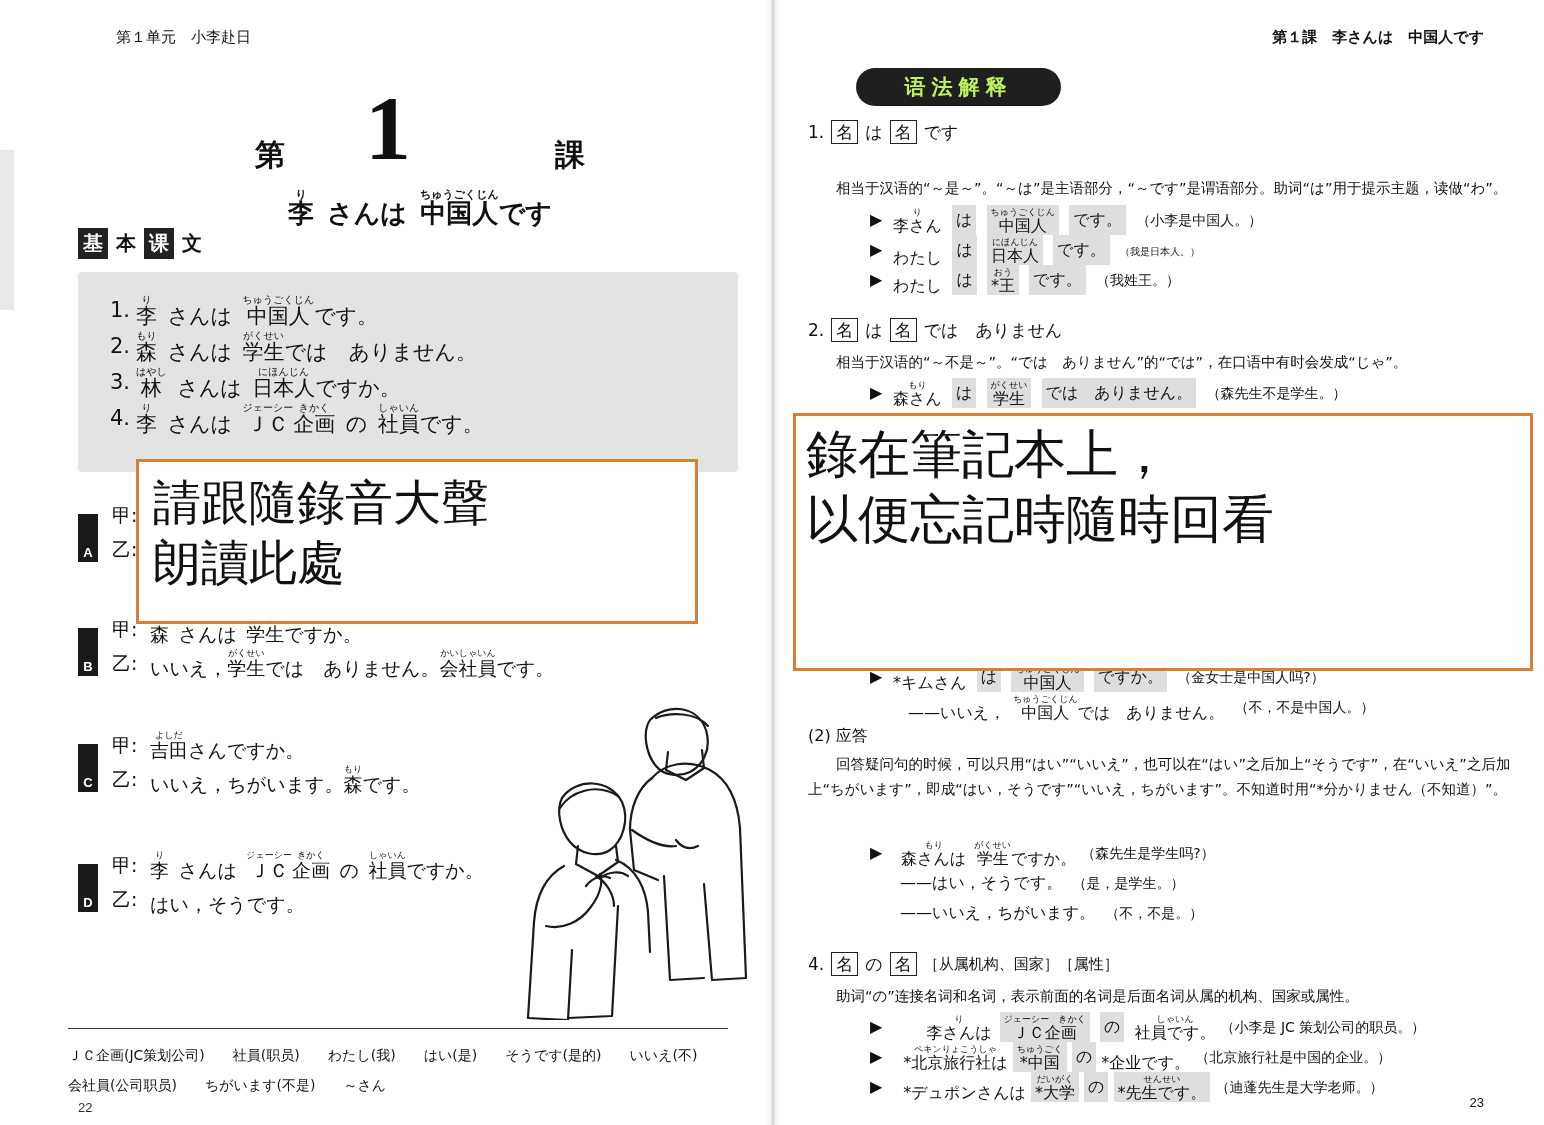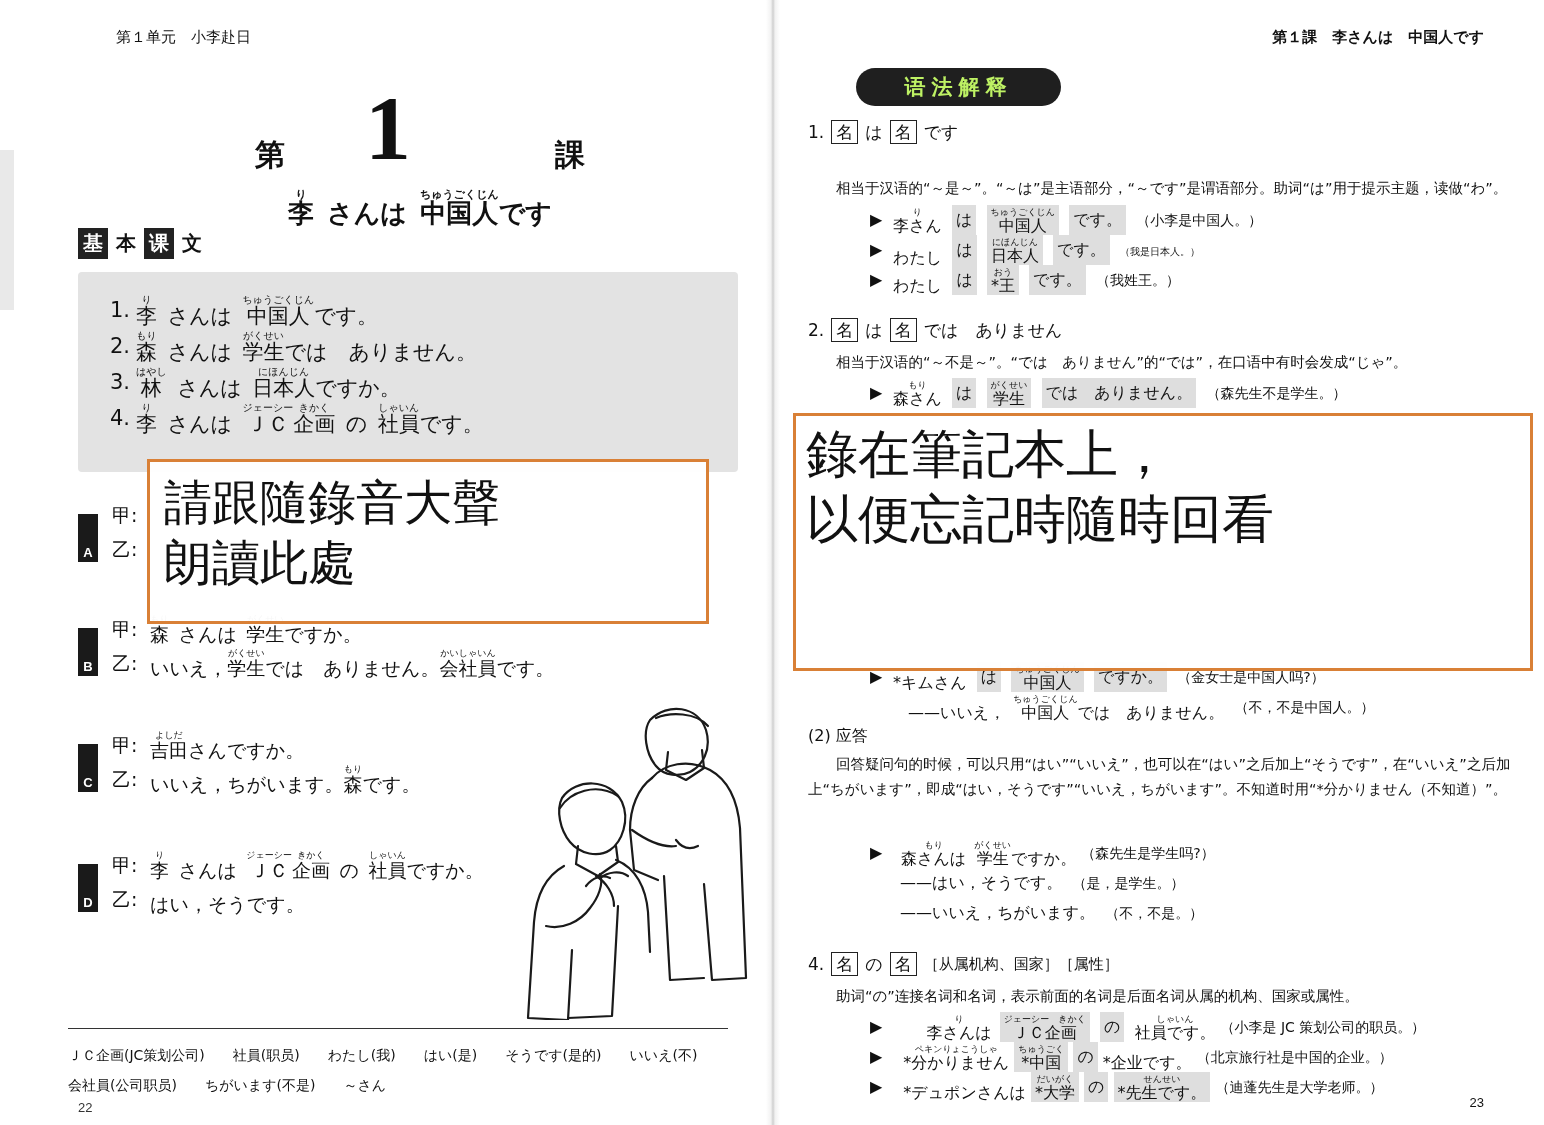--- a/index.html
+++ b/index.html
@@ -71,7 +71,7 @@
   
   .callout{position:absolute;border:3px solid #d98036;background:rgba(255,255,255,0.96);
            font-family:"DejaVu Sans",sans-serif;color:#111;line-height:1.25;}
-  .callout-left{left:136px;top:459px;width:562px;height:165px;font-size:48px;padding:10px 14px;box-sizing:border-box;margin-left:11px;}
+  .callout-left{left:136px;top:459px;width:562px;height:165px;font-size:48px;padding:10px 14px;box-sizing:border-box;}
   .callout-right{left:793px;top:413px;width:740px;height:258px;font-size:52px;padding:6px 10px;box-sizing:border-box;}
   .callout .ln{white-space:nowrap;}
 </style>

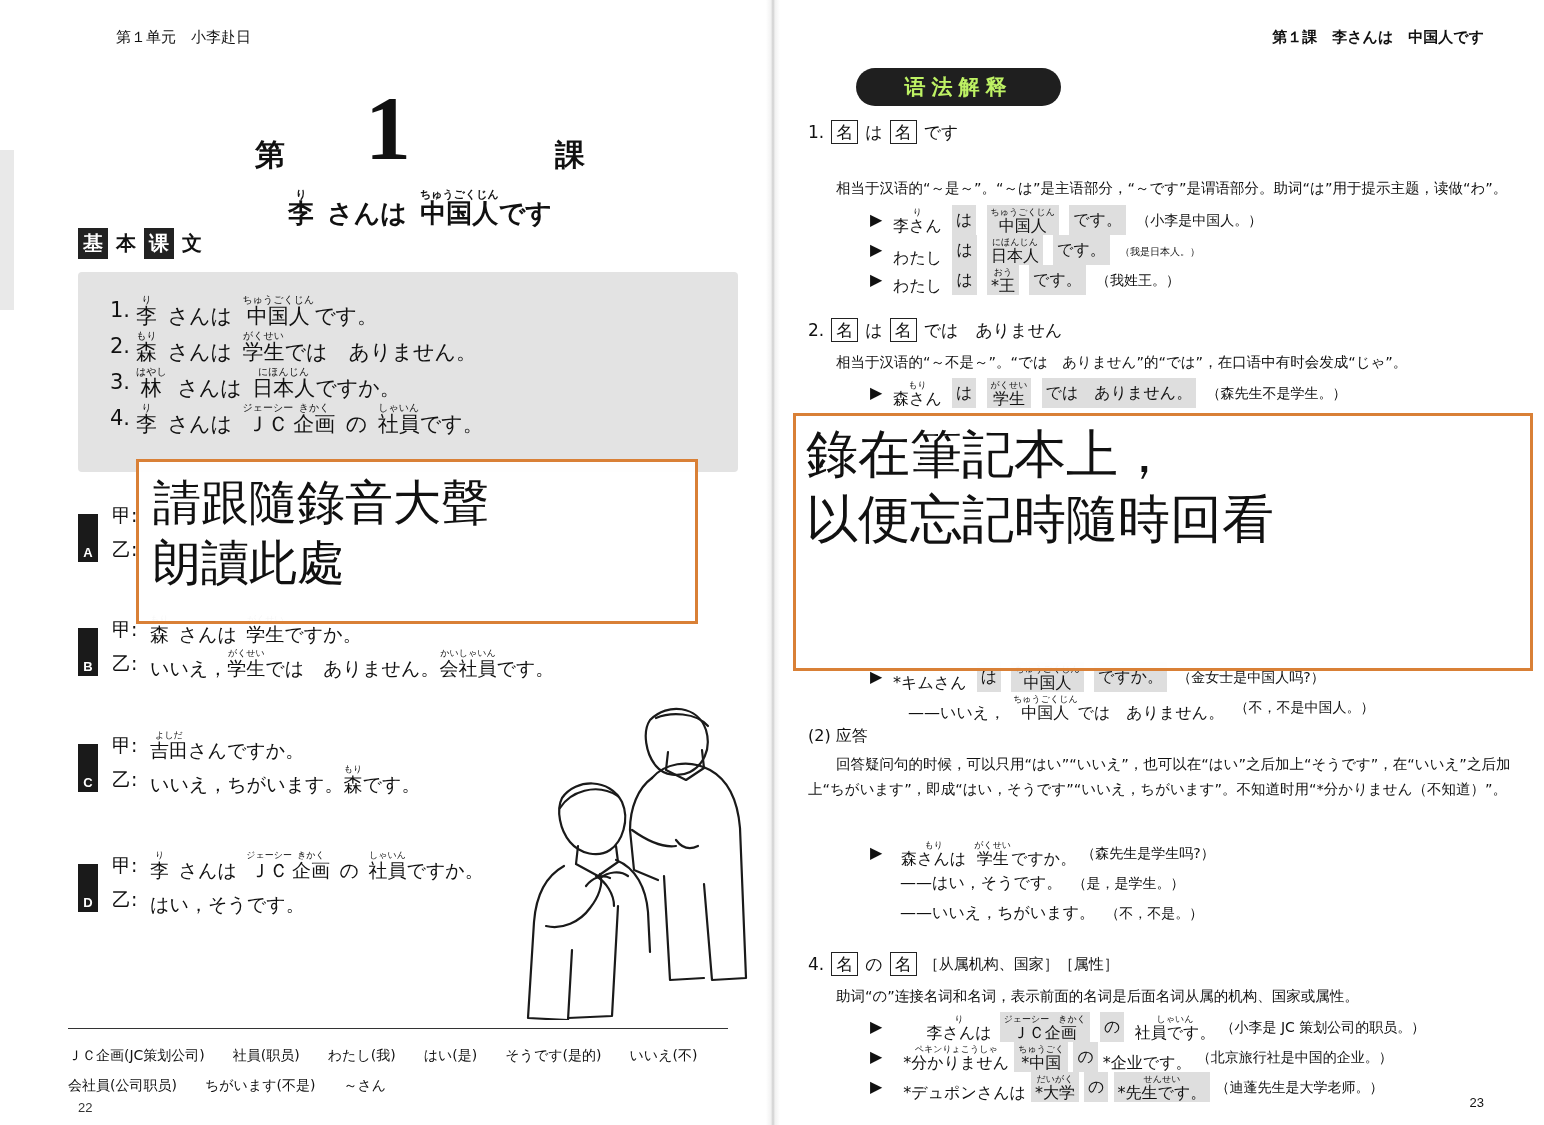--- a/index.html
+++ b/index.html
@@ -245,7 +245,7 @@
 </div>
 <div class="ex" style="position:absolute;left:870px;top:1042px;">
   <span class="arrow">▶</span>&nbsp;&nbsp;
-  <span class="rb"><span class="ruby">ペキンりょこうしゃ</span><span class="base">*分かりません</span></span>&nbsp;<span class="hl"><span class="rb"><span class="ruby">ちゅうごく</span><span class="base">*中国</span></span></span>&nbsp;<span class="hl">の</span>&nbsp;<span class="rb"><span class="ruby">&nbsp;</span><span class="base">*企业です。</span></span>&nbsp;<span style="font-size:14px">（北京旅行社是中国的企业。）</span>
+  <span class="rb"><span class="ruby">ペキンりょこうしゃ</span><span class="base">*北京旅行社は</span></span>&nbsp;<span class="hl"><span class="rb"><span class="ruby">ちゅうごく</span><span class="base">*中国</span></span></span>&nbsp;<span class="hl">の</span>&nbsp;<span class="rb"><span class="ruby">&nbsp;</span><span class="base">*企业です。</span></span>&nbsp;<span style="font-size:14px">（北京旅行社是中国的企业。）</span>
 </div>
 <div class="ex" style="position:absolute;left:870px;top:1072px;">
   <span class="arrow">▶</span>&nbsp;&nbsp;

